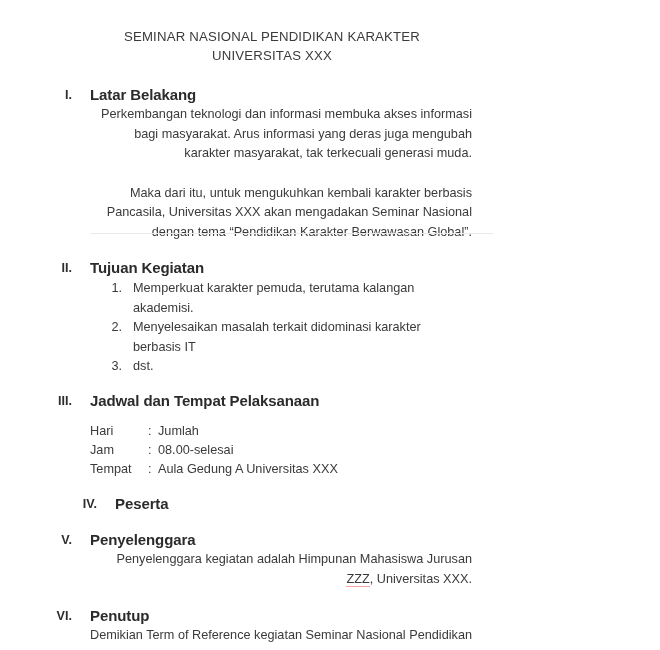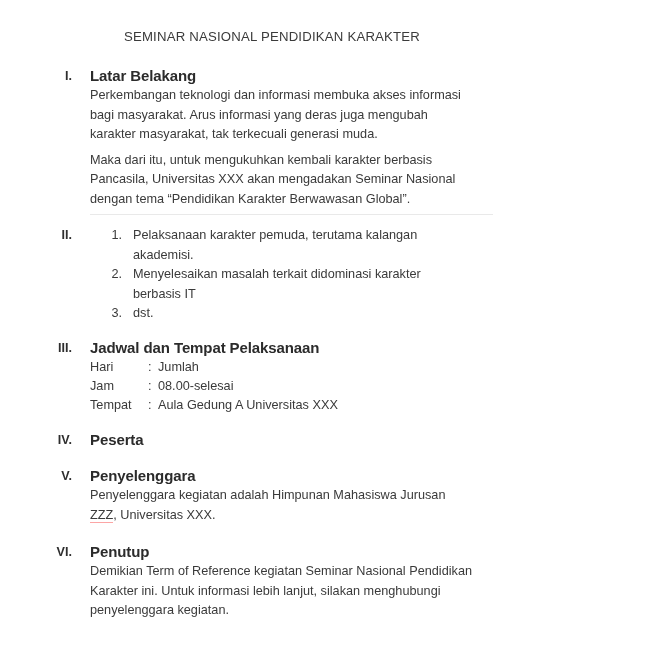--- a/index.html
+++ b/index.html
@@ -132,6 +132,7 @@
 
   <div class="doc-title">
     <span class="line">SEMINAR NASIONAL PENDIDIKAN KARAKTER</span>
+    <span class="line">UNIVERSITAS XXX</span>
   </div>
 
   <div class="sections">

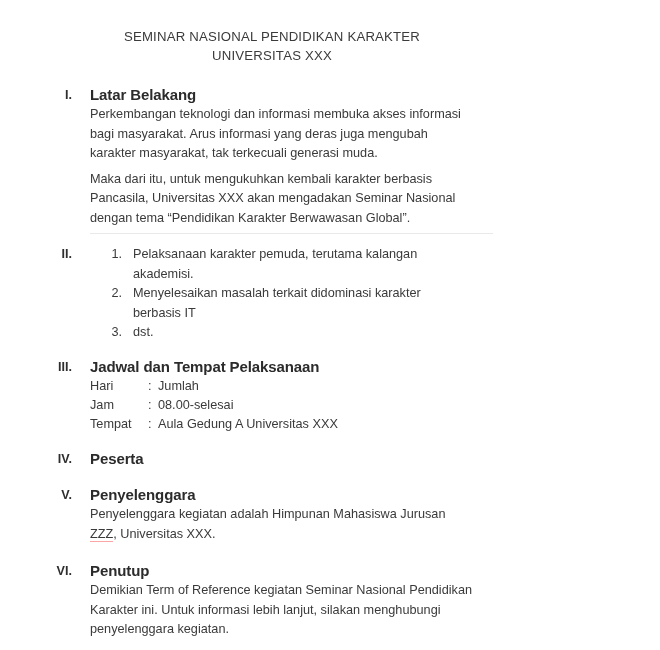--- a/index.html
+++ b/index.html
@@ -74,7 +74,7 @@
     line-height: 19.5px;
     color: #3a3a3a;
     margin: 0;
-    text-align: left;
+    text-align: right;
   }
   .para + .para { margin-top: 6px; }
 

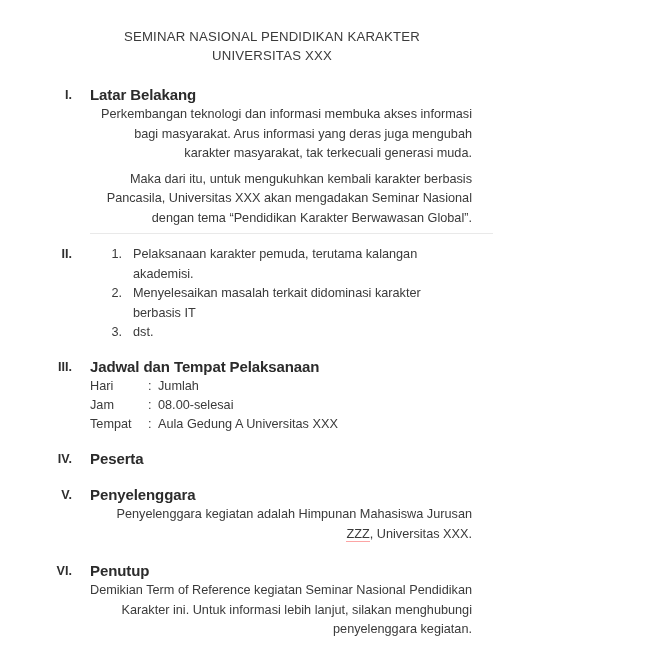--- a/index.html
+++ b/index.html
@@ -76,7 +76,7 @@
     margin: 0;
     text-align: right;
   }
-  .para + .para { margin-top: 6px; }
+  .para + .para { margin-top: 20px; }
 
   
   .num-list {

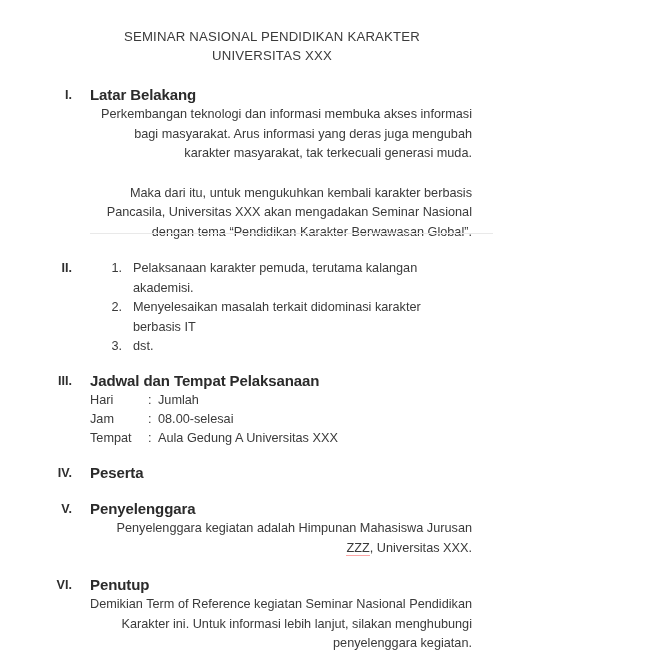--- a/index.html
+++ b/index.html
@@ -147,6 +147,7 @@
 
     <div class="section" style="margin-bottom:15px;">
       <div class="numeral">II.</div>
+      <div class="sec-heading">Tujuan Kegiatan</div>
       <ol class="num-list">
         <li>
           <span class="marker">1.</span>

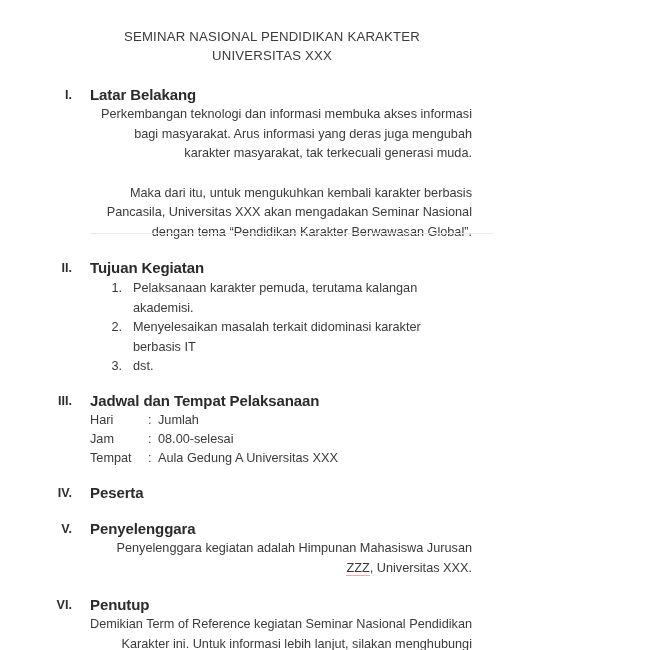--- a/index.html
+++ b/index.html
@@ -151,7 +151,7 @@
       <ol class="num-list">
         <li>
           <span class="marker">1.</span>
-          <span>Pelaksanaan karakter pemuda, terutama kalangan akademisi.</span>
+          <span>Memperkuat karakter pemuda, terutama kalangan akademisi.</span>
         </li>
         <li>
           <span class="marker">2.</span>

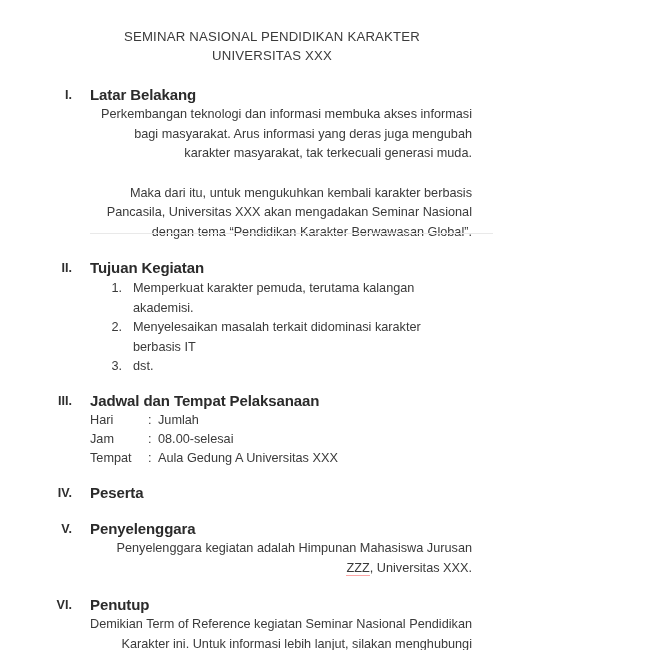--- a/index.html
+++ b/index.html
@@ -102,7 +102,7 @@
   
   .schedule {
     border-collapse: collapse;
-    margin-top: 1px;
+    margin-top: 12px;
   }
   .schedule td {
     font-size: 12.7px;

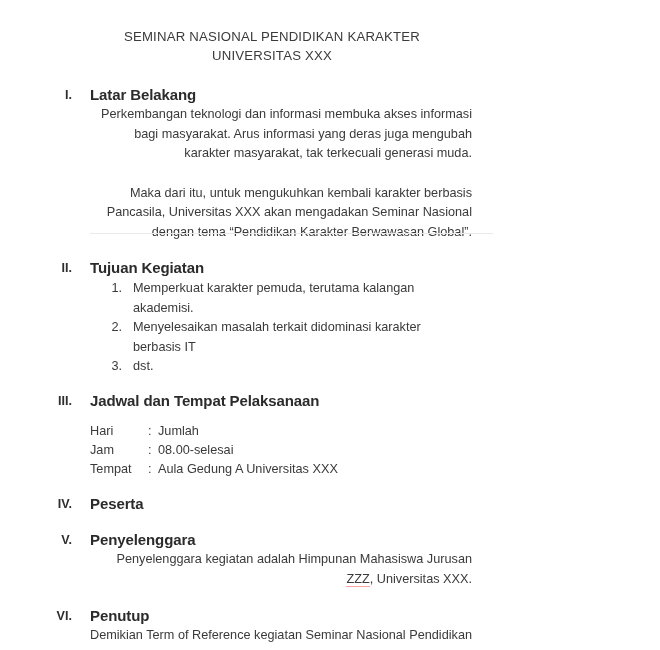--- a/index.html
+++ b/index.html
@@ -188,7 +188,7 @@
       </table>
     </div>
 
-    <div class="section" style="margin-bottom:18px;">
+    <div class="section" style="margin-bottom:18px;margin-left:25px;">
       <div class="numeral">IV.</div>
       <div class="sec-heading">Peserta</div>
     </div>

